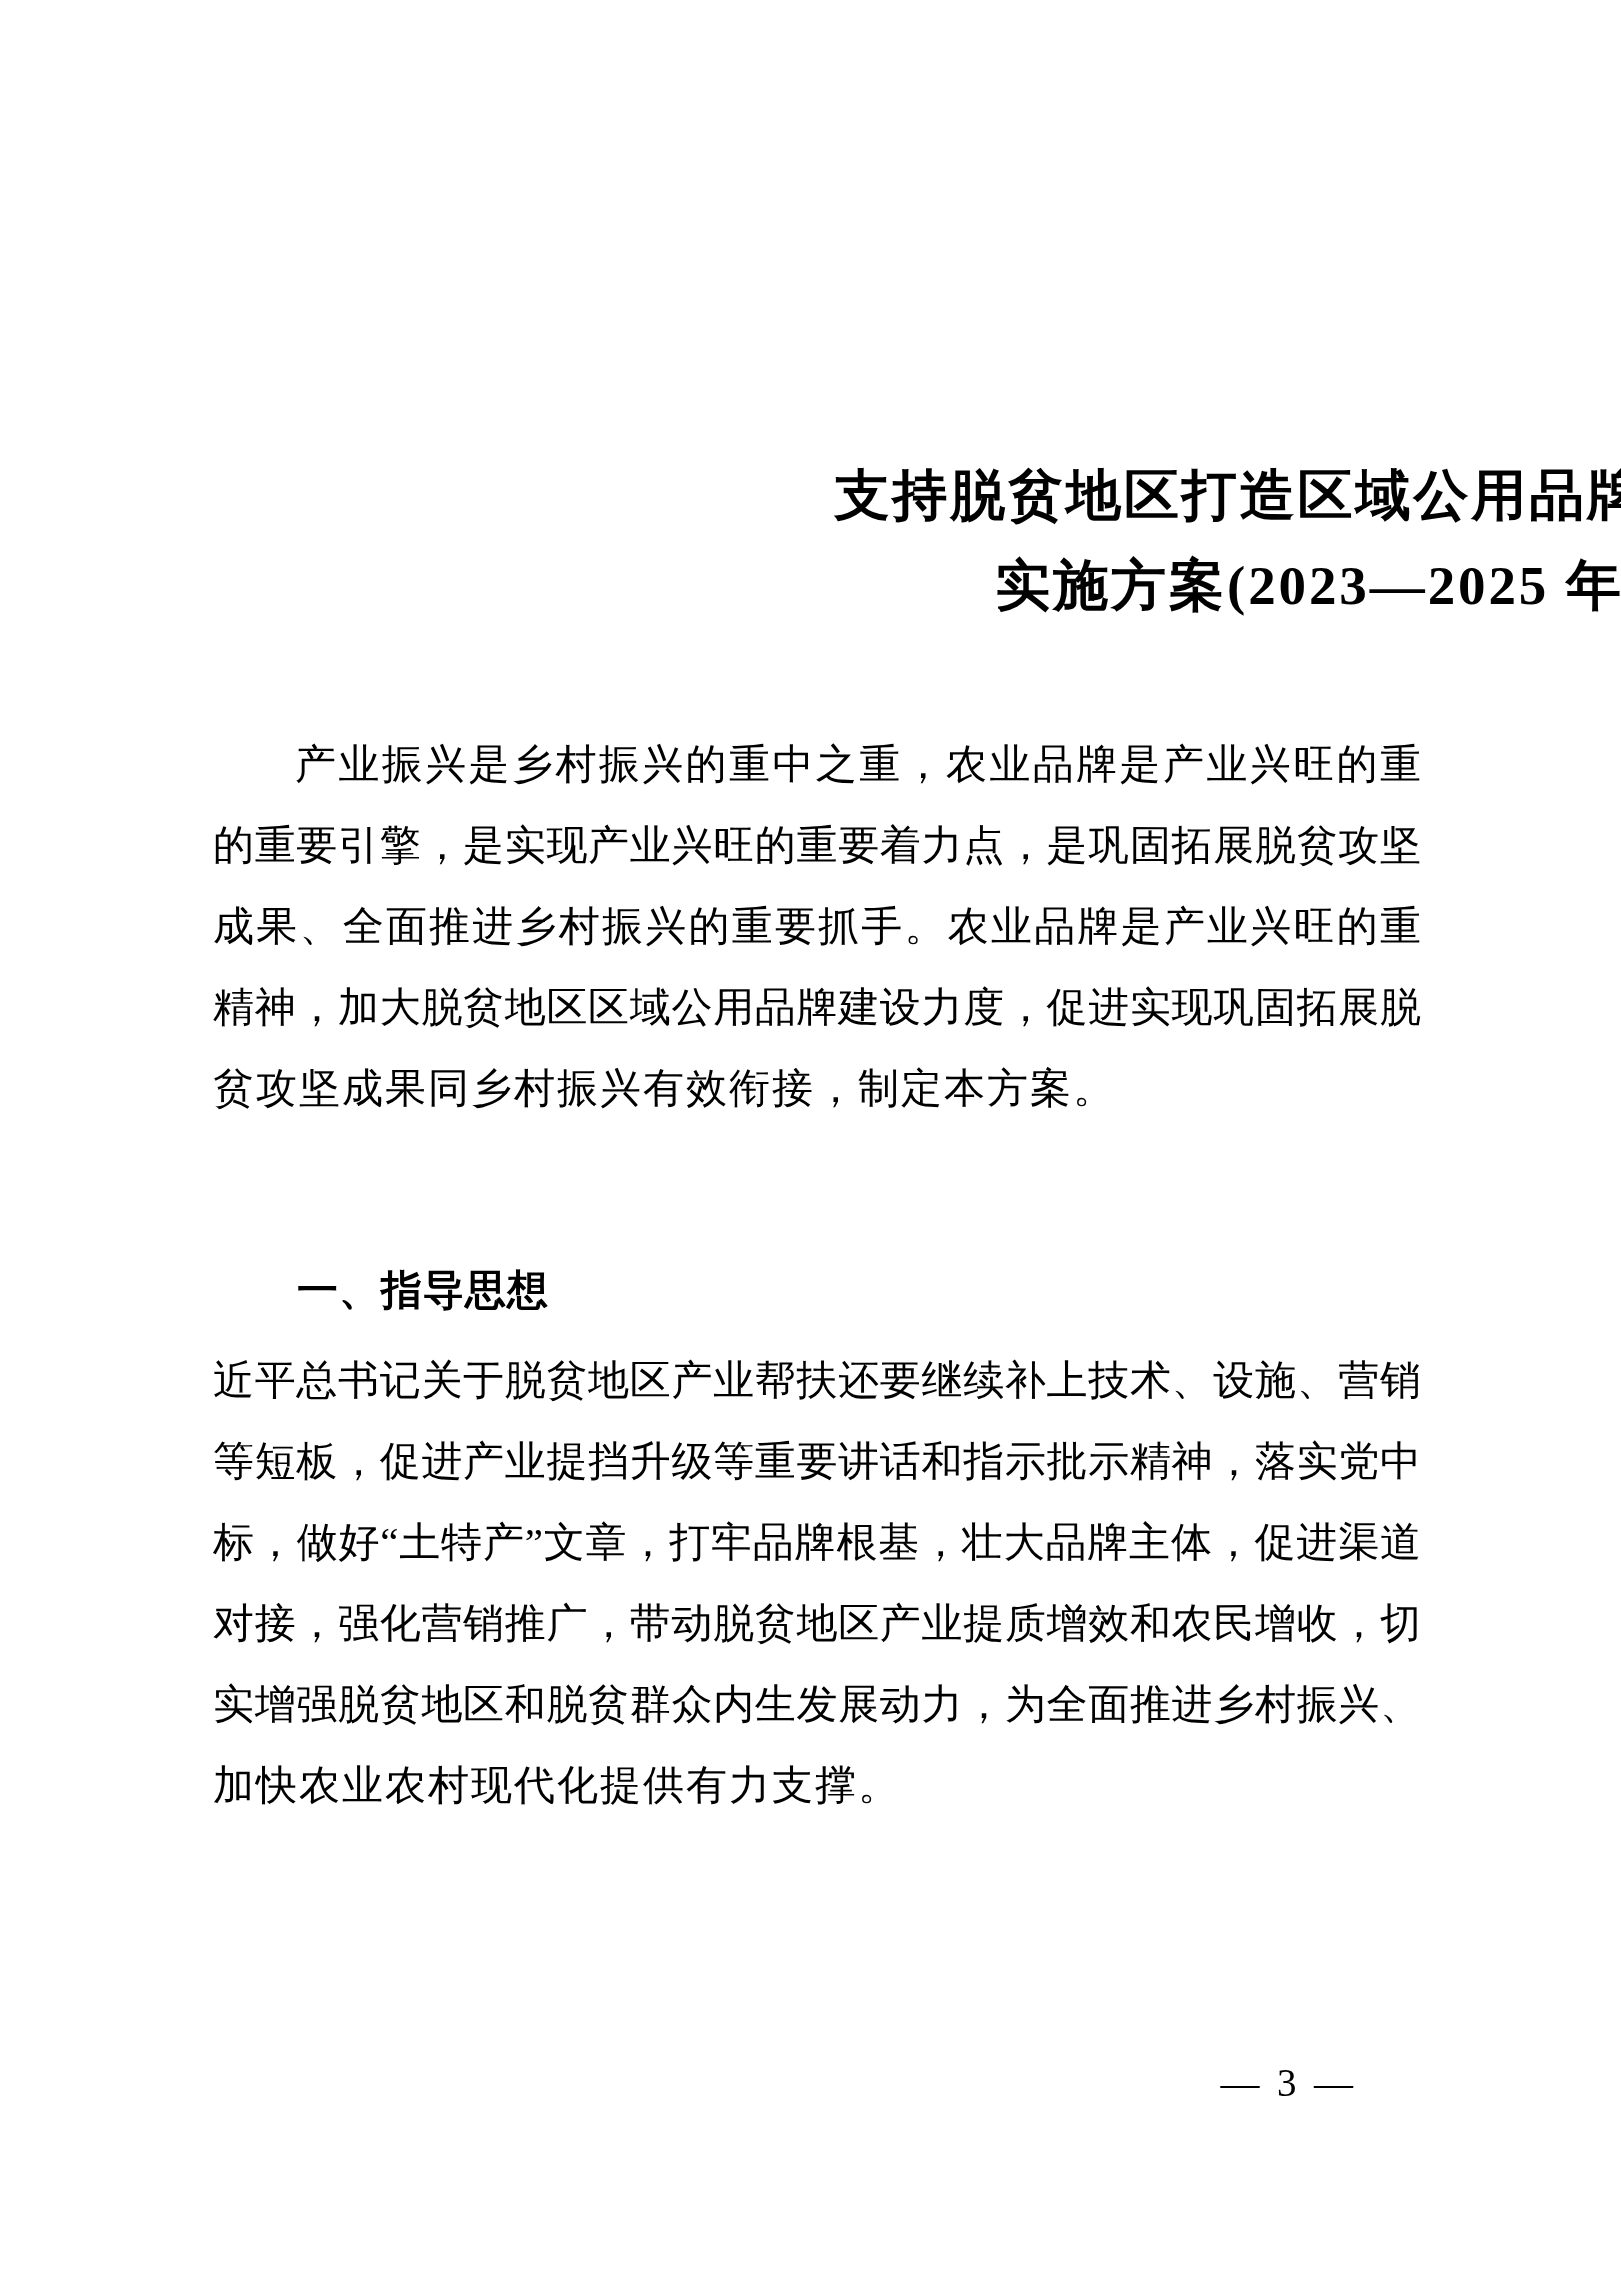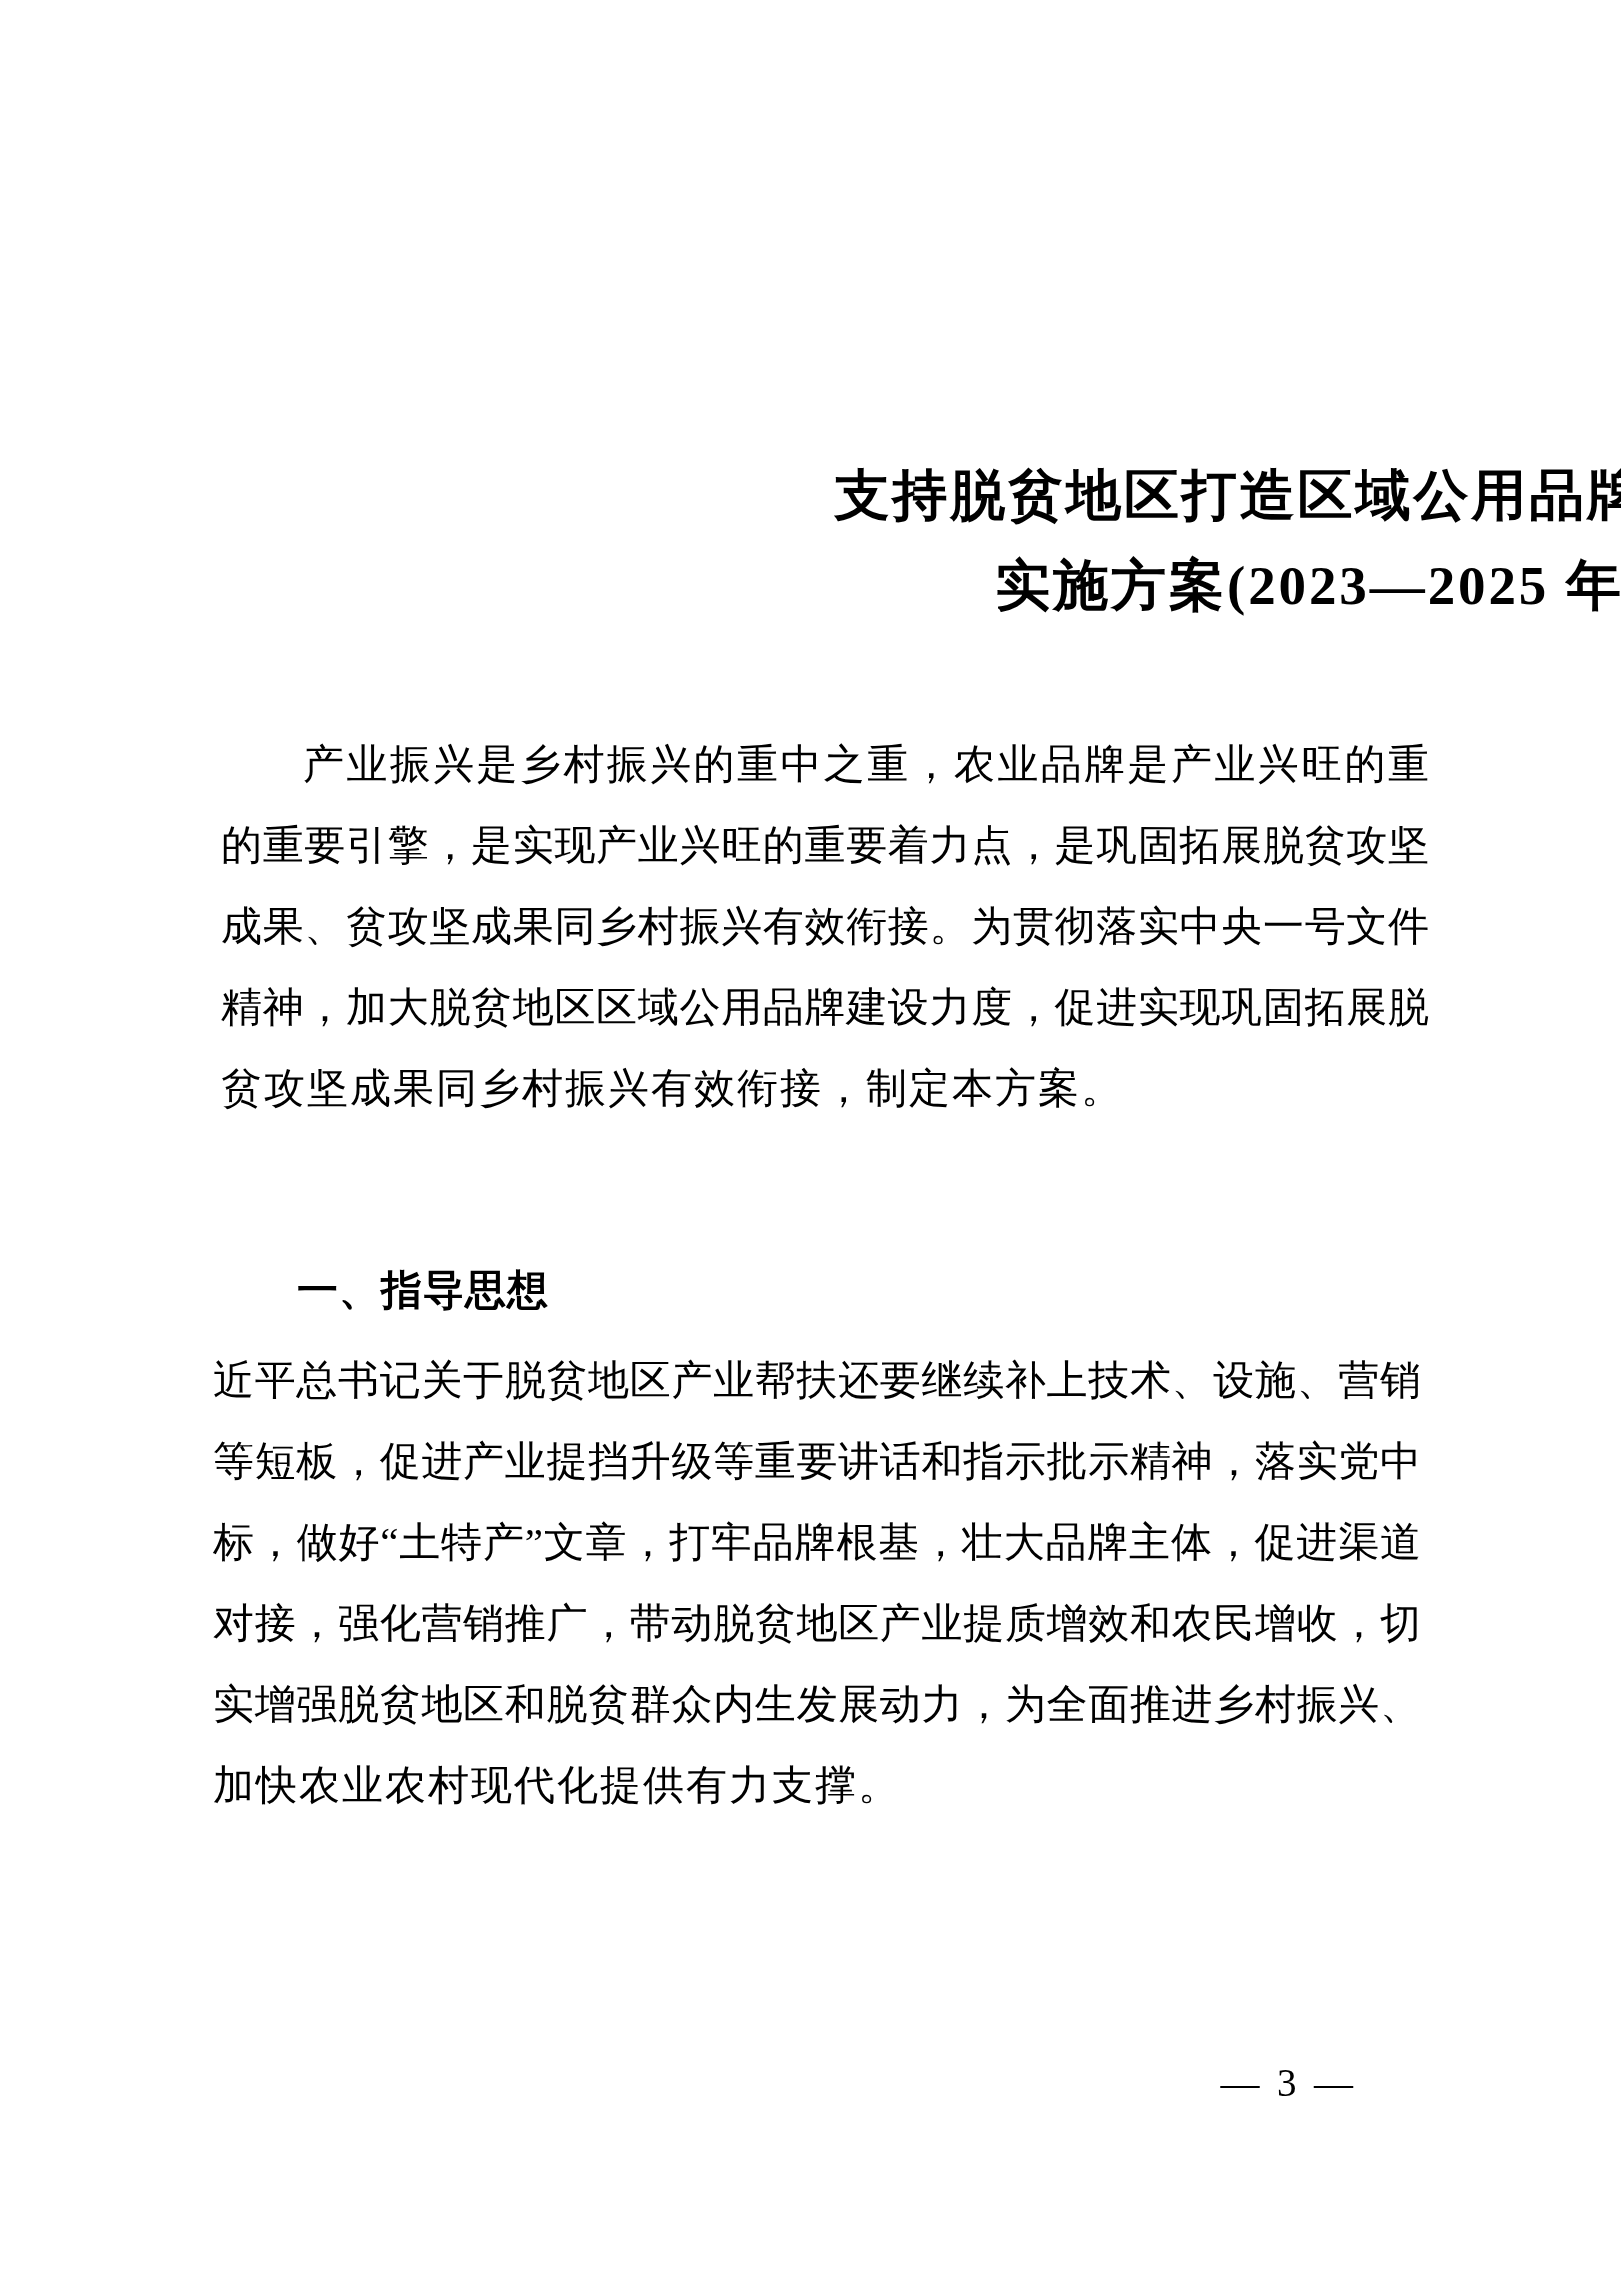--- a/index.html
+++ b/index.html
@@ -39,7 +39,7 @@
     line-height: 81px;
     color: #000000;
   }
-  .para1 { top: 724px; margin-left: 8px; }
+  .para1 { top: 724px; }
   .para2 { top: 1340px; }
   .bline {
     height: 81px;

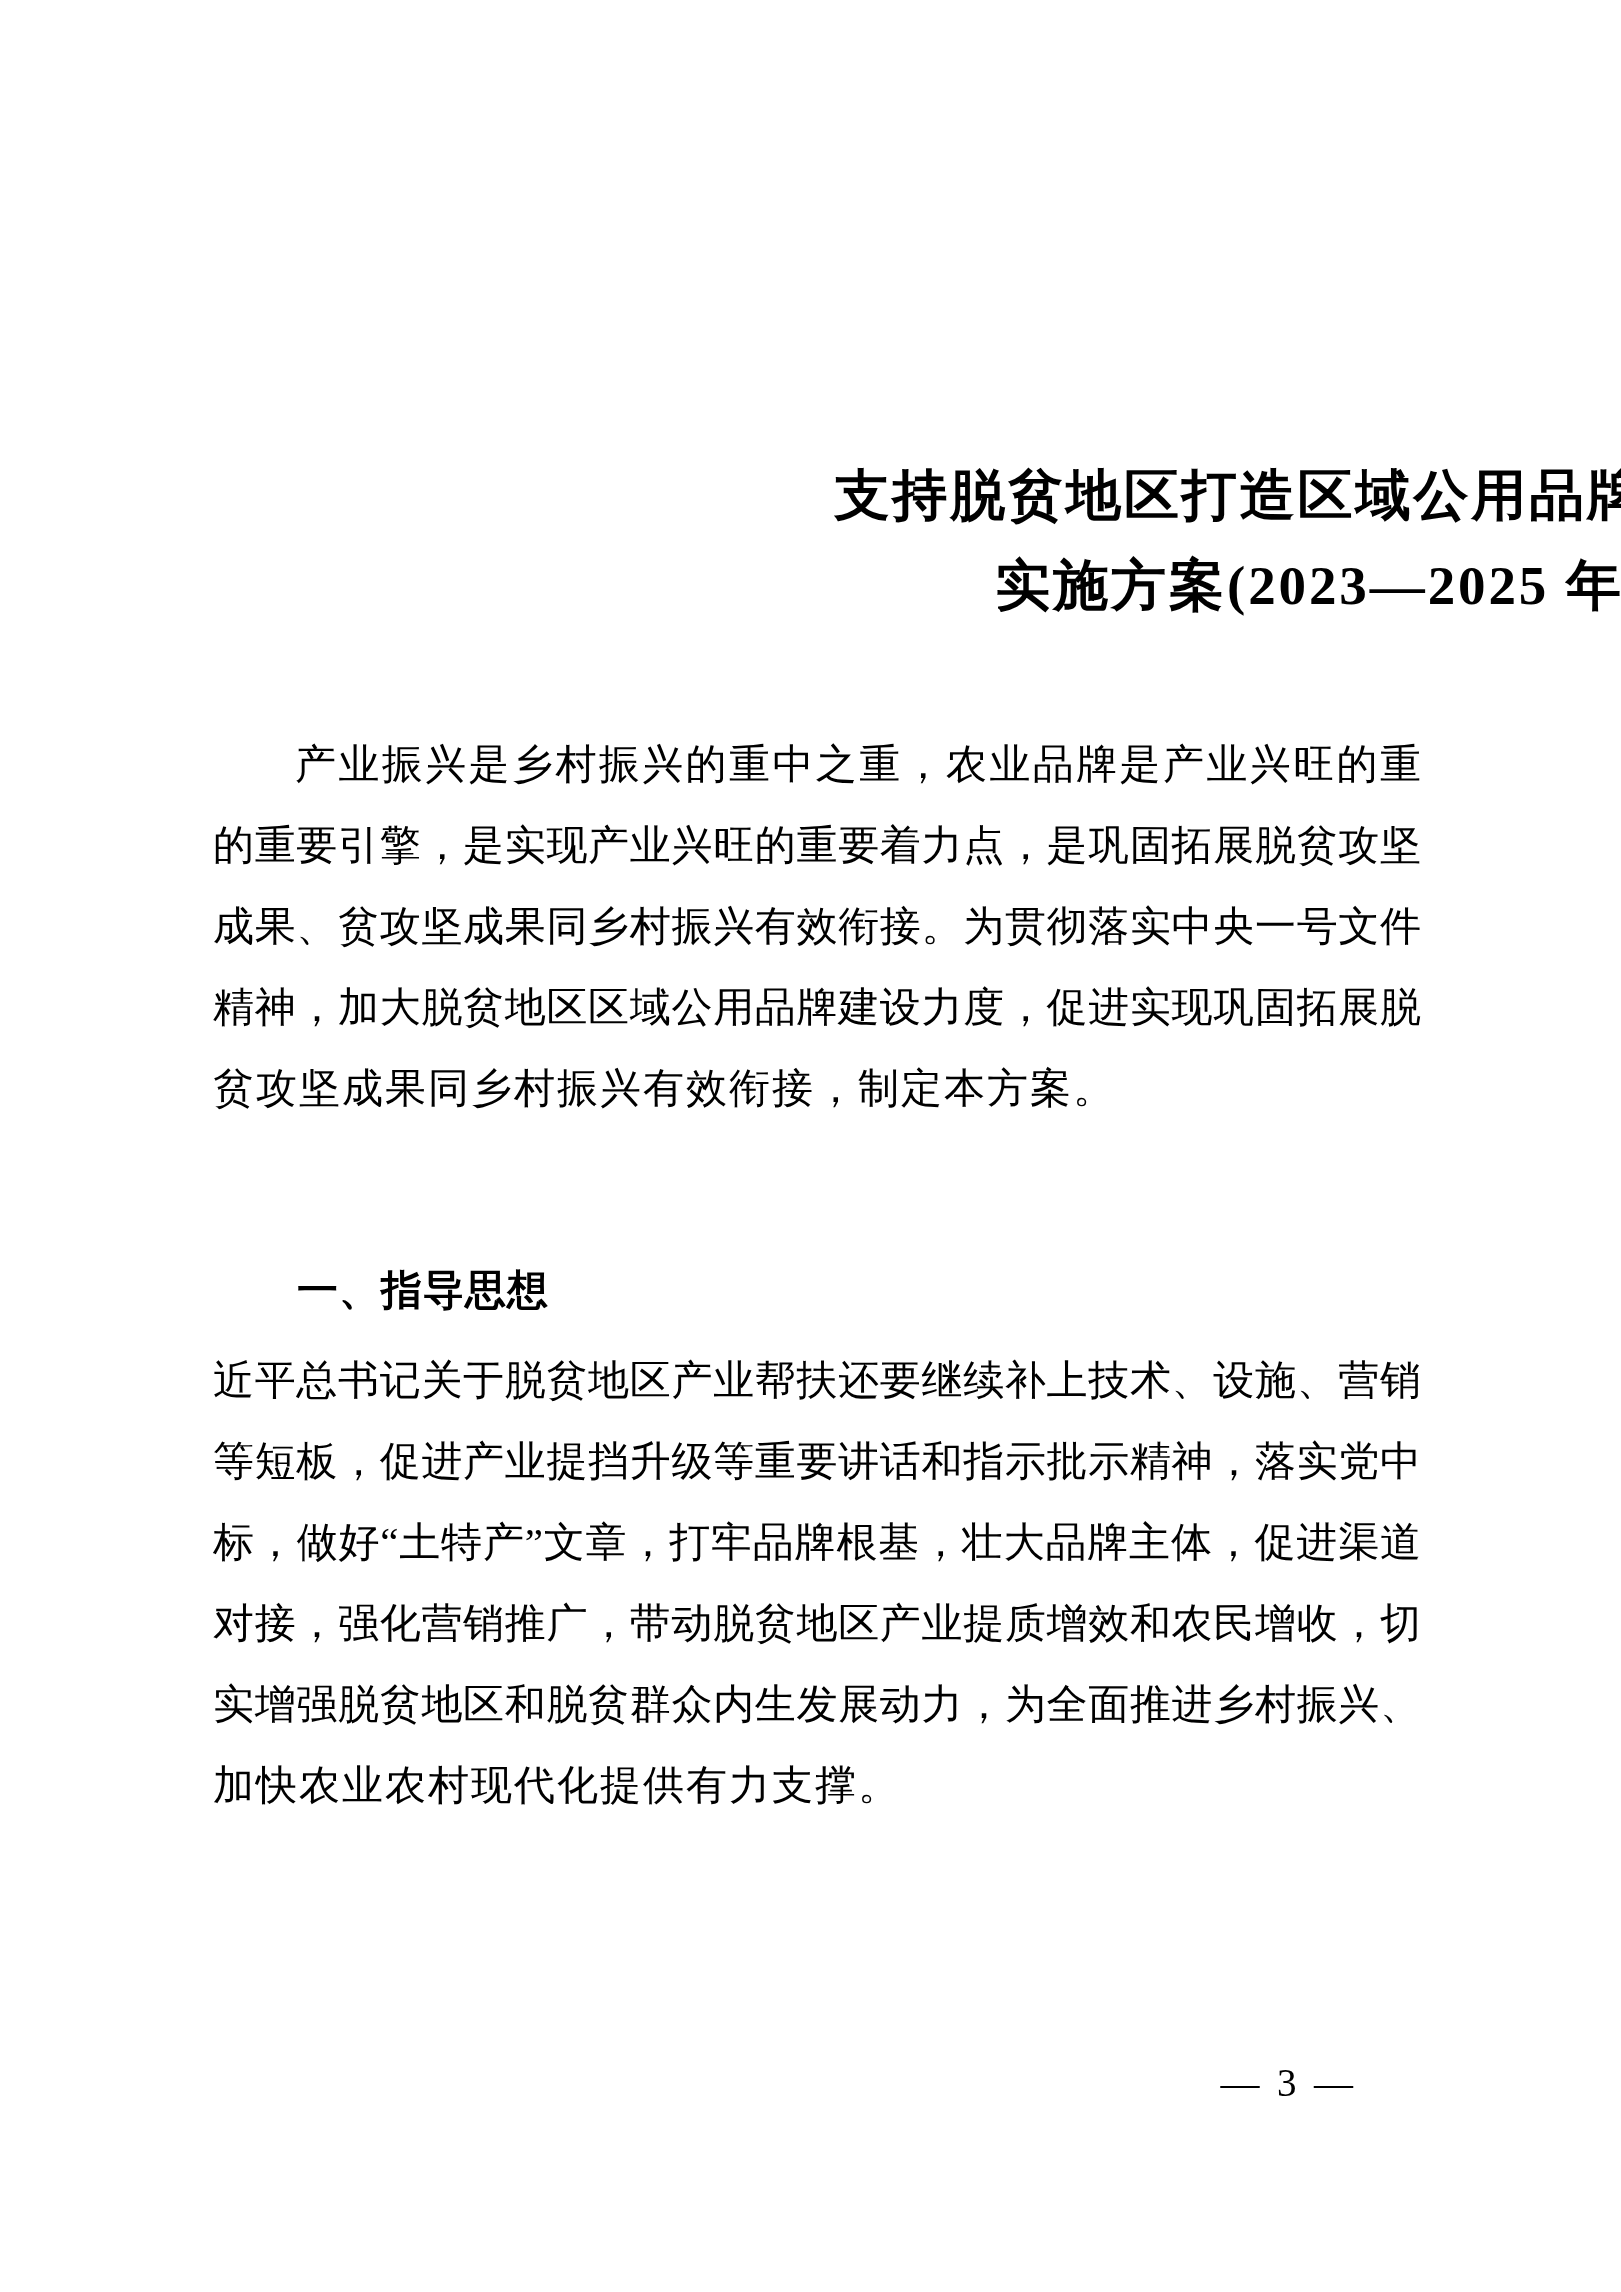--- a/index.html
+++ b/index.html
@@ -91,7 +91,7 @@
   <div class="body-block para1">
     <div class="bline indent">产业振兴是乡村振兴的重中之重，农业品牌是产业兴旺的重</div>
     <div class="bline">的重要引擎，是实现产业兴旺的重要着力点，是巩固拓展脱贫攻坚</div>
-    <div class="bline">成果、贫攻坚成果同乡村振兴有效衔接。为贯彻落实中央一号文件</div>
+    <div class="bline">成果、全面推进乡村振兴的重要抓手。农业品牌是产业兴旺的重</div>
     <div class="bline">精神，加大脱贫地区区域公用品牌建设力度，促进实现巩固拓展脱</div>
     <div class="bline plain">贫攻坚成果同乡村振兴有效衔接，制定本方案。</div>
   </div>

